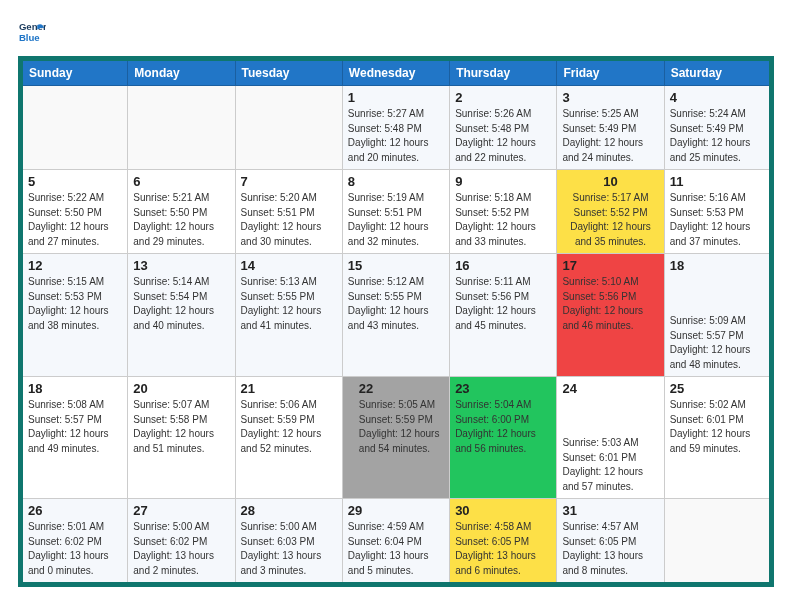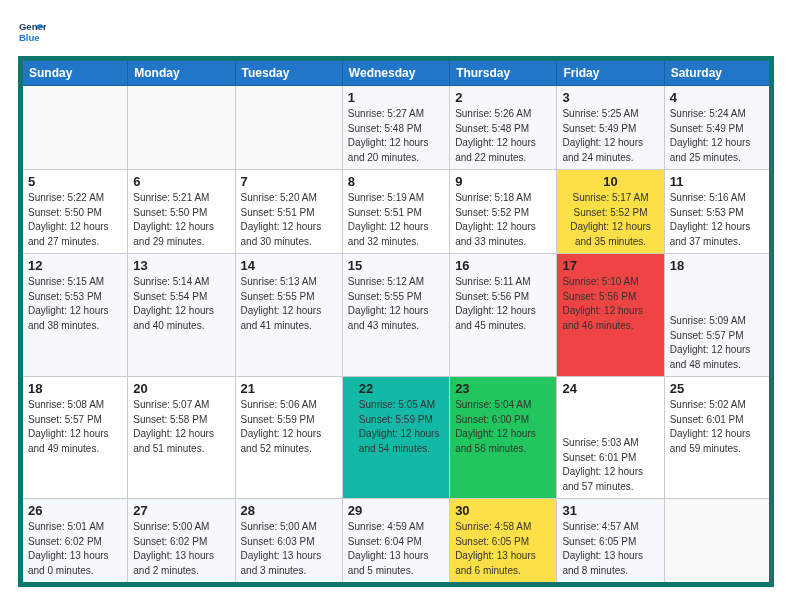--- a/index.html
+++ b/index.html
@@ -283,7 +283,7 @@
 Daylight: 12 hours
 and 52 minutes.</div>
           </td>
-          <td style="background: #14b8a6; padding-left: 16px;">
+          <td style="background: #a3a3a3; padding-left: 16px;">
             <span class="day-number">22</span>
             <div class="day-info" style="white-space: pre-line;">Sunrise: 5:05 AM
 Sunset: 5:59 PM

